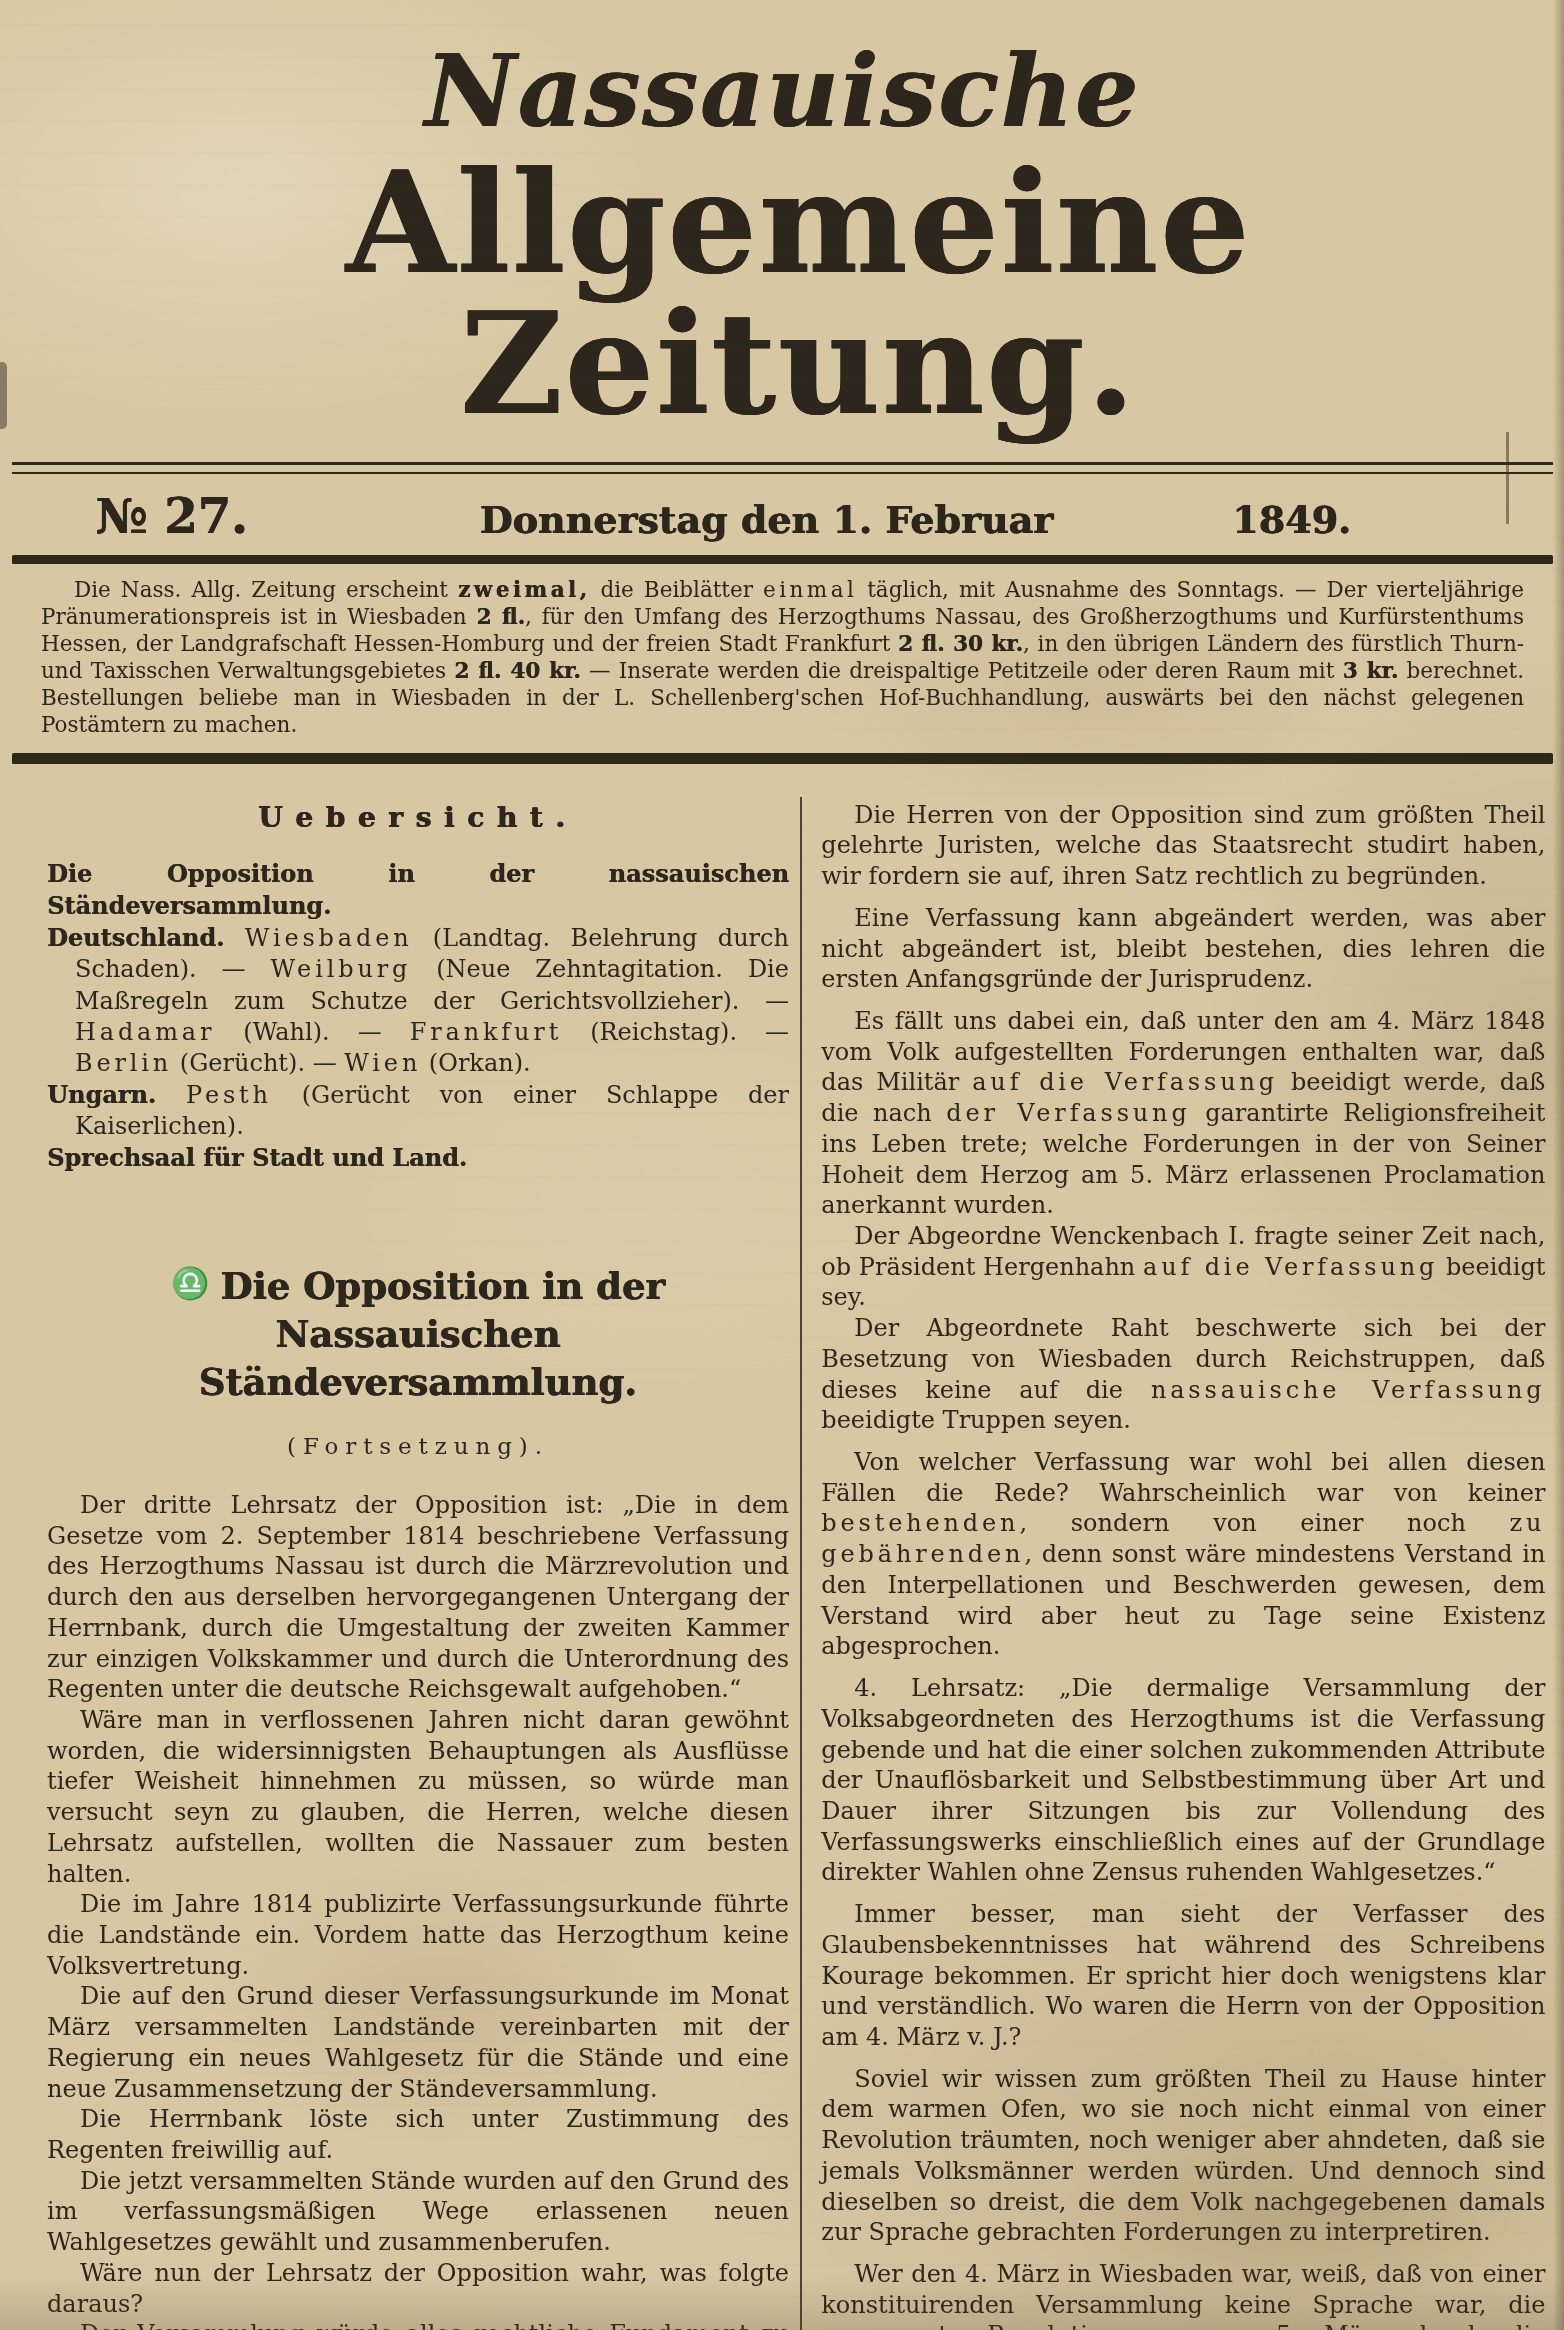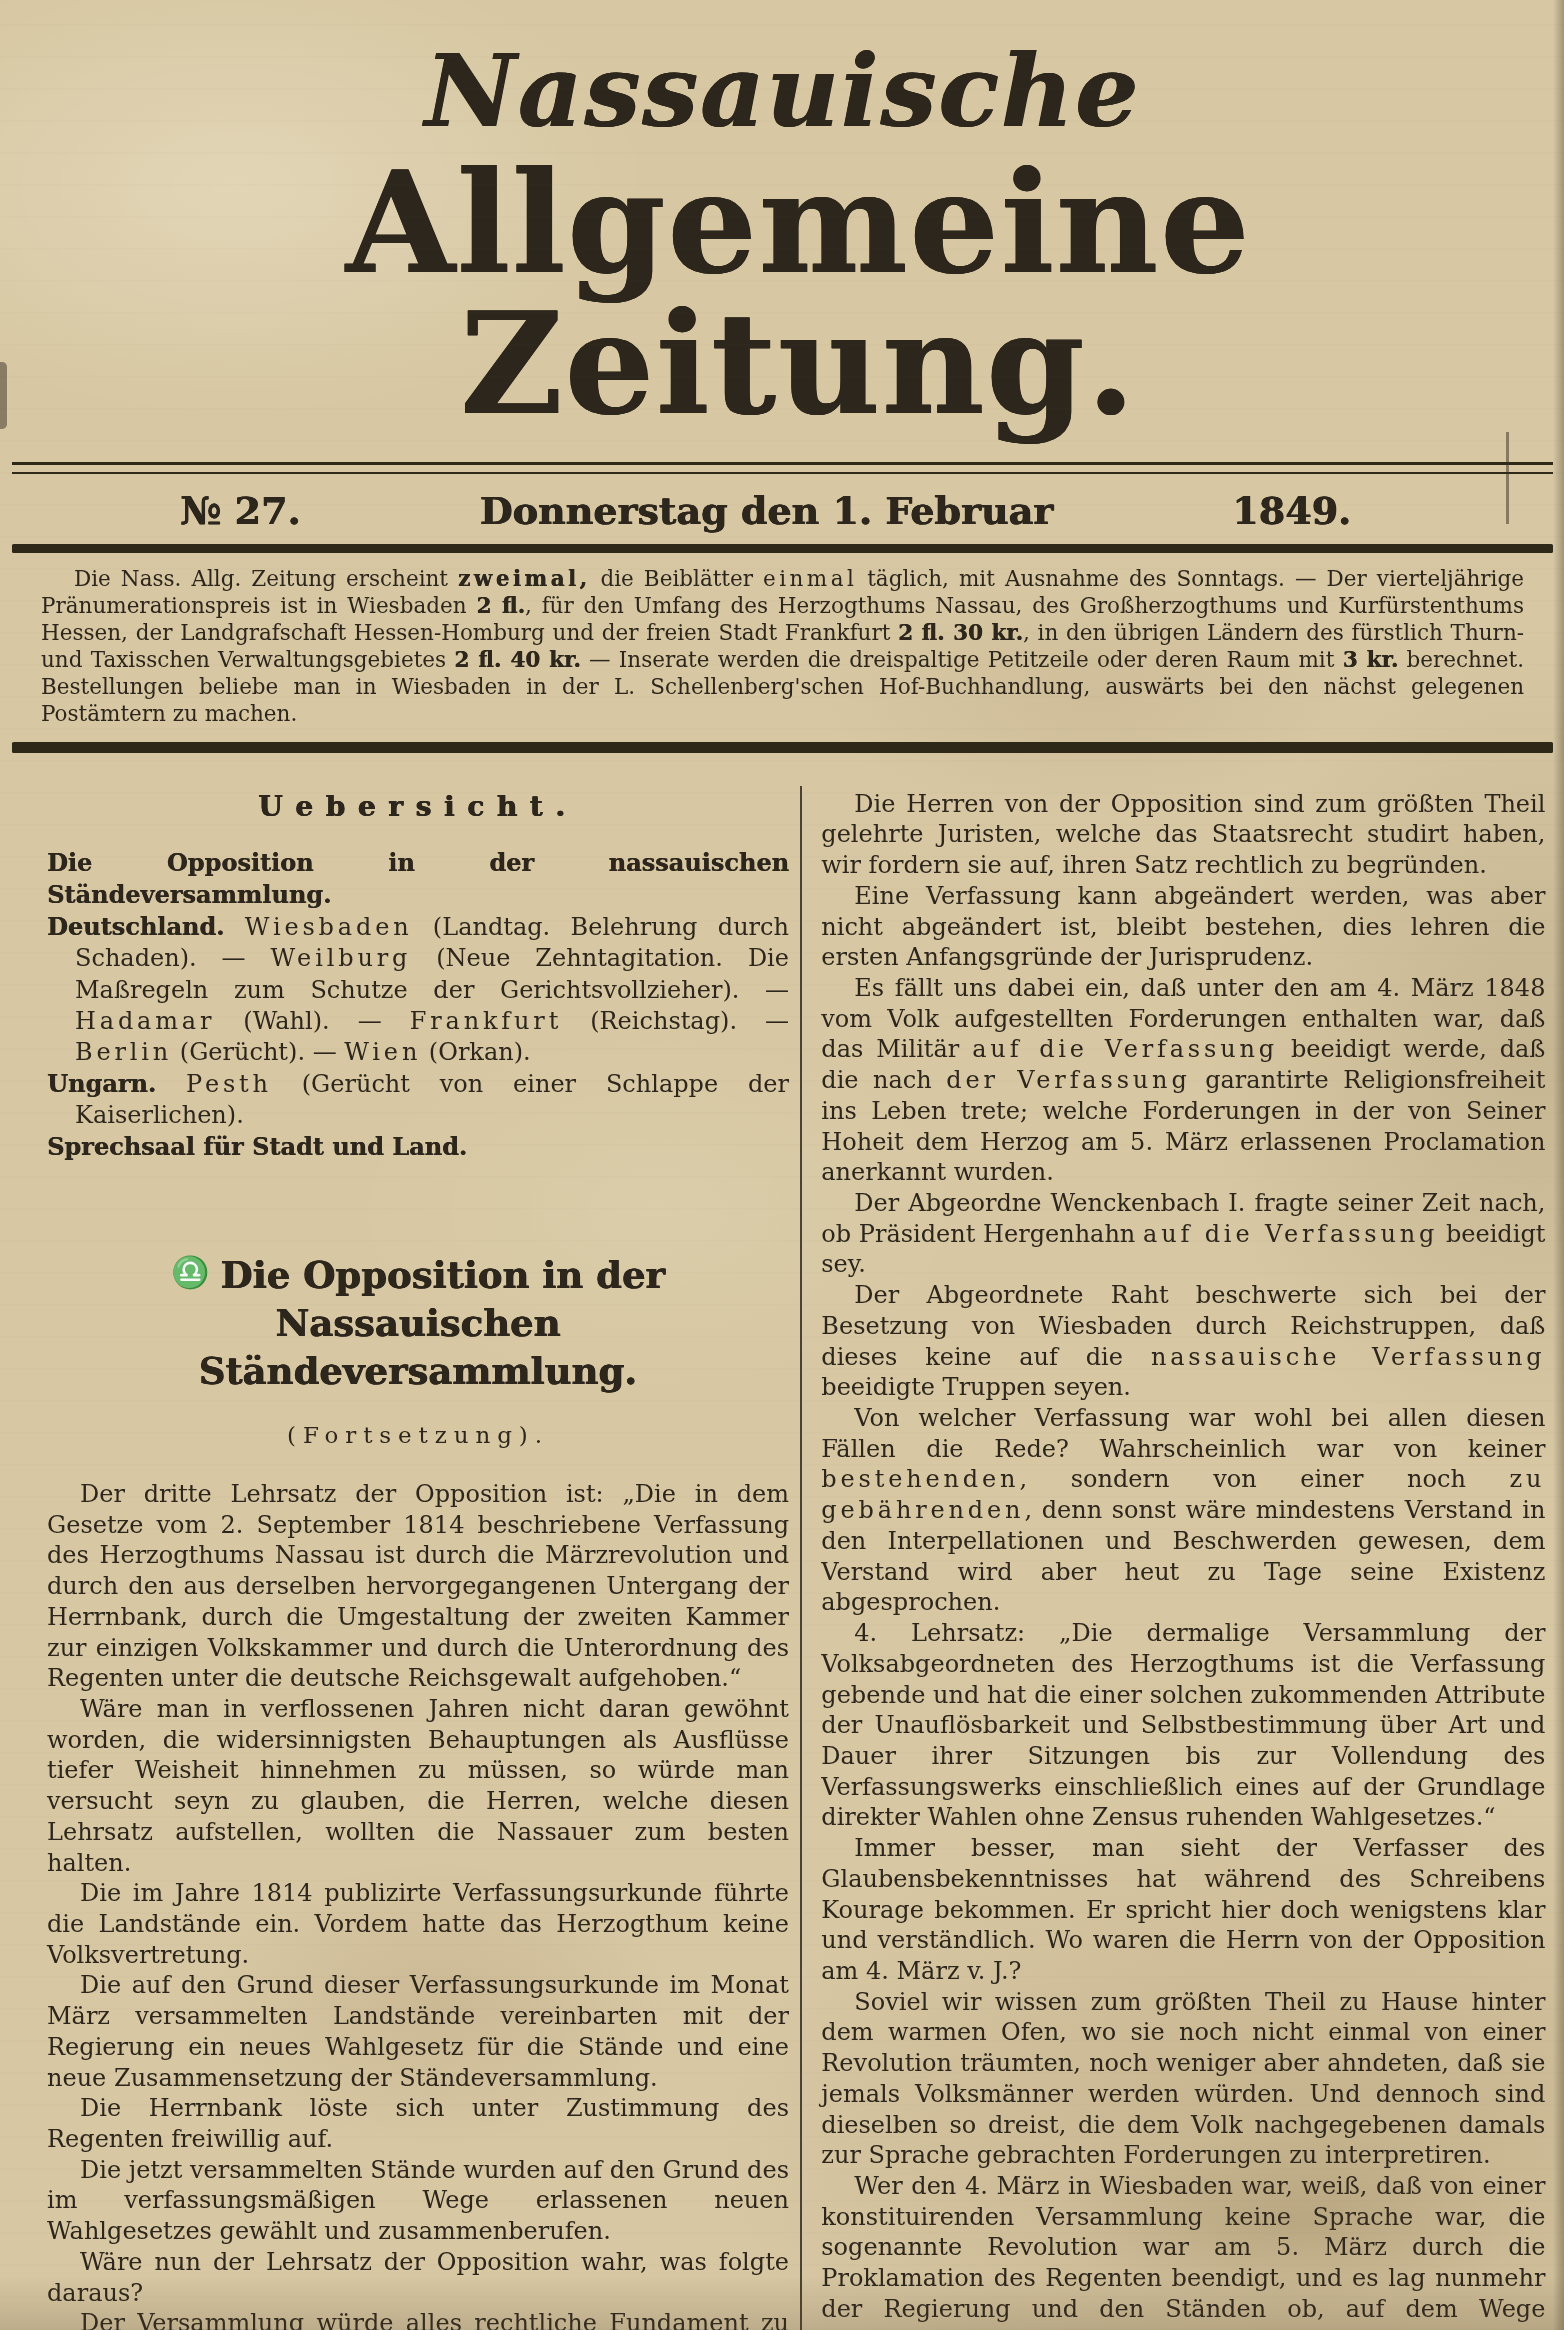--- a/index.html
+++ b/index.html
@@ -30,7 +30,7 @@
   .rule-thick2{margin-top:12.5px;height:11px;}
   
   .dateline{display:flex;align-items:baseline;margin:14px 11.7px 11px 11.7px;}
-  .issue{width:258px;text-align:right;padding-left:31px;font-size:38px;}
+  .issue{width:258px;text-align:center;padding-left:31px;font-size:48px;}
   .date{flex:1;text-align:center;font-size:38px;}
   .year{width:258px;text-align:left;padding-right:63px;font-size:38px;}
   

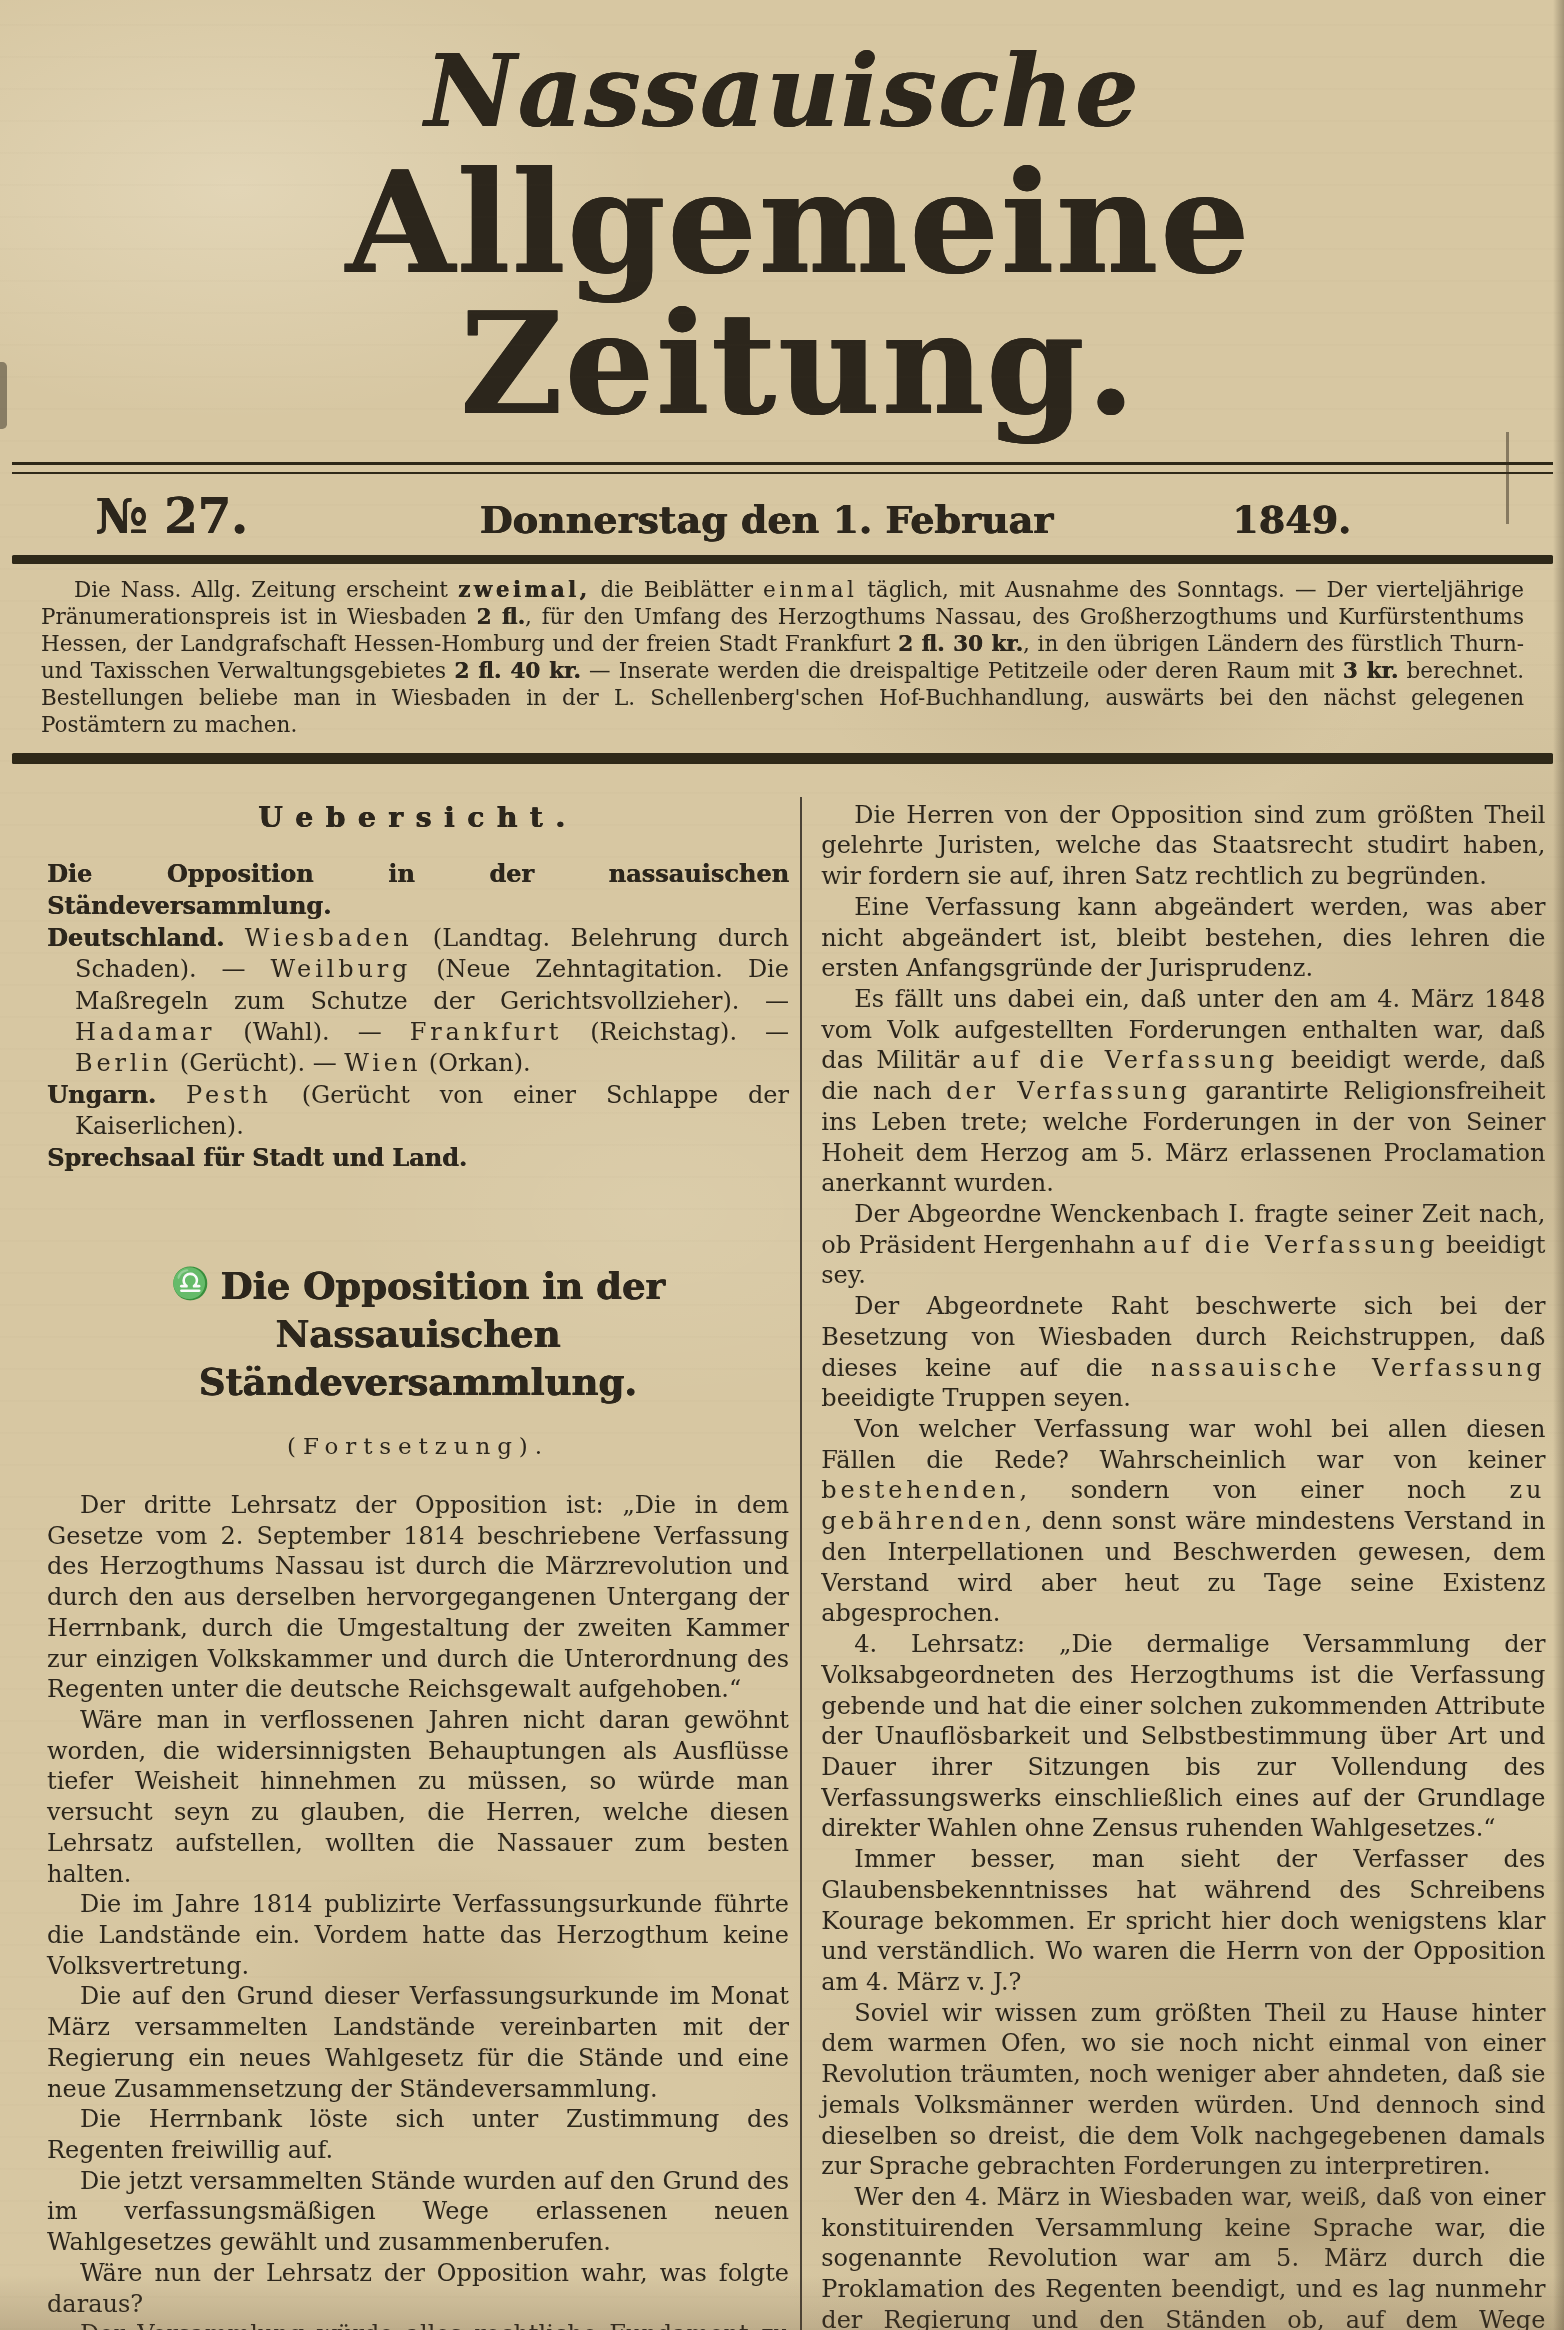--- a/index.html
+++ b/index.html
@@ -51,7 +51,7 @@
   .paras{margin-top:31px;}
   .colR .paras{margin-top:3.1px;}
   .para{margin:0;font-size:24px;line-height:1.28;text-align:justify;text-indent:33px;hyphens:auto;}
-  .para.gap{}
+  .para.gap{margin-top:11px;}
   .b{font-weight:bold;text-shadow:0.4px 0 0 currentColor;}
   .sp{letter-spacing:.16em;}
   .bsp{font-weight:bold;letter-spacing:.16em;text-shadow:0.4px 0 0 currentColor;}

